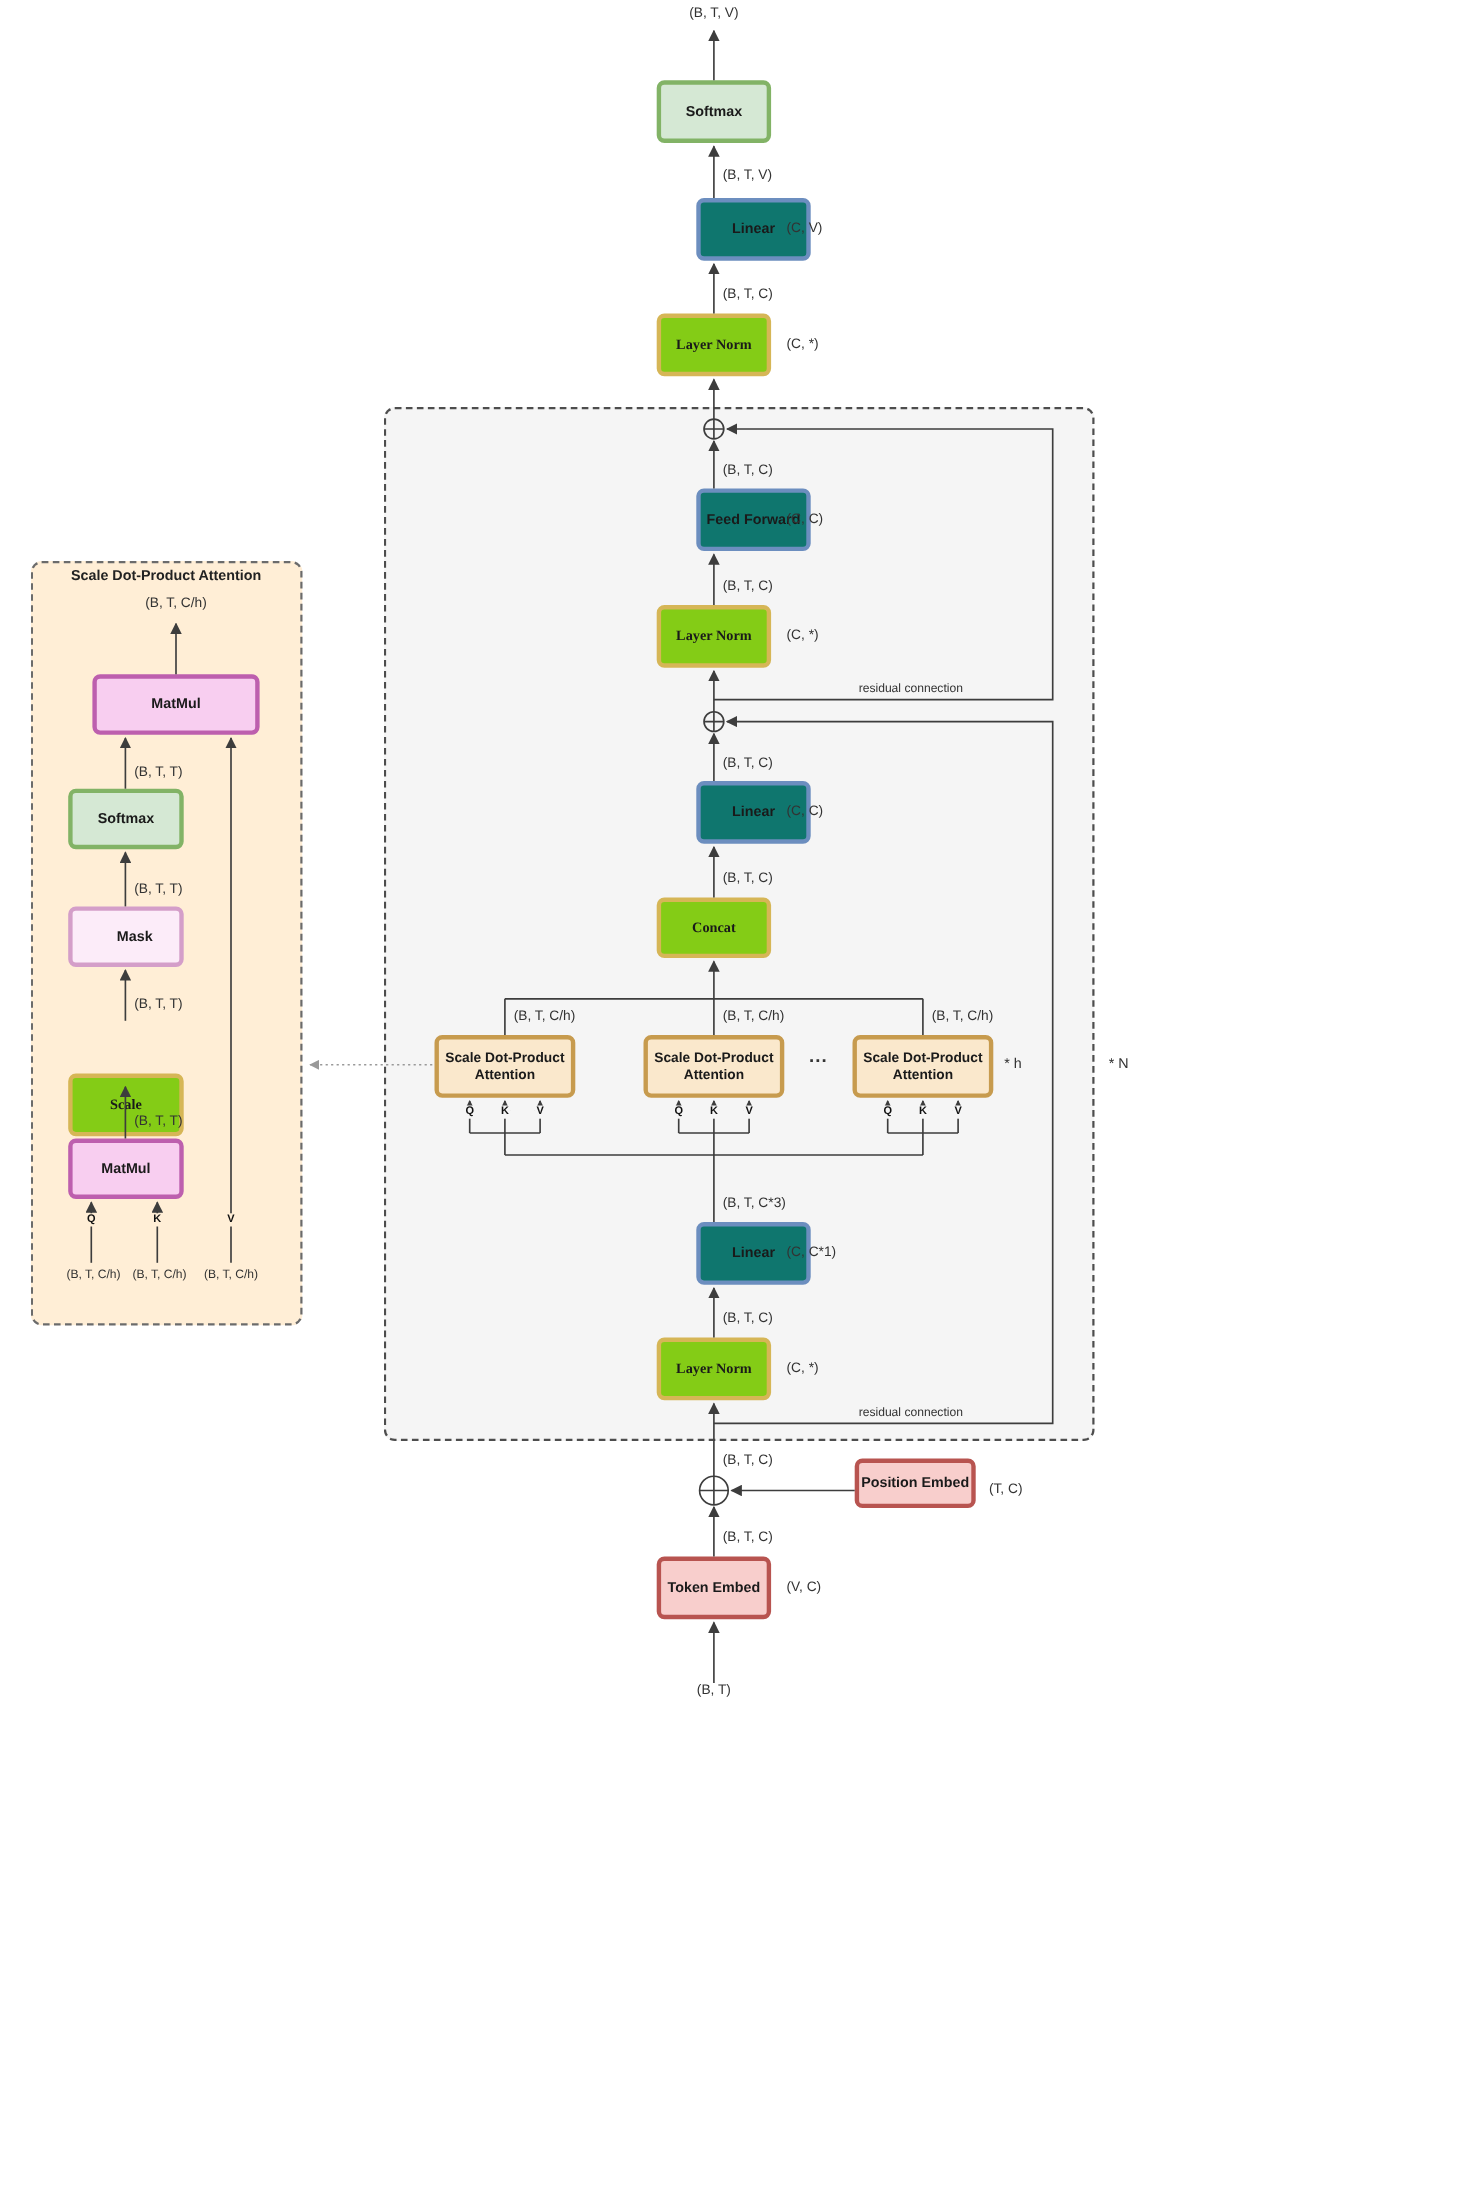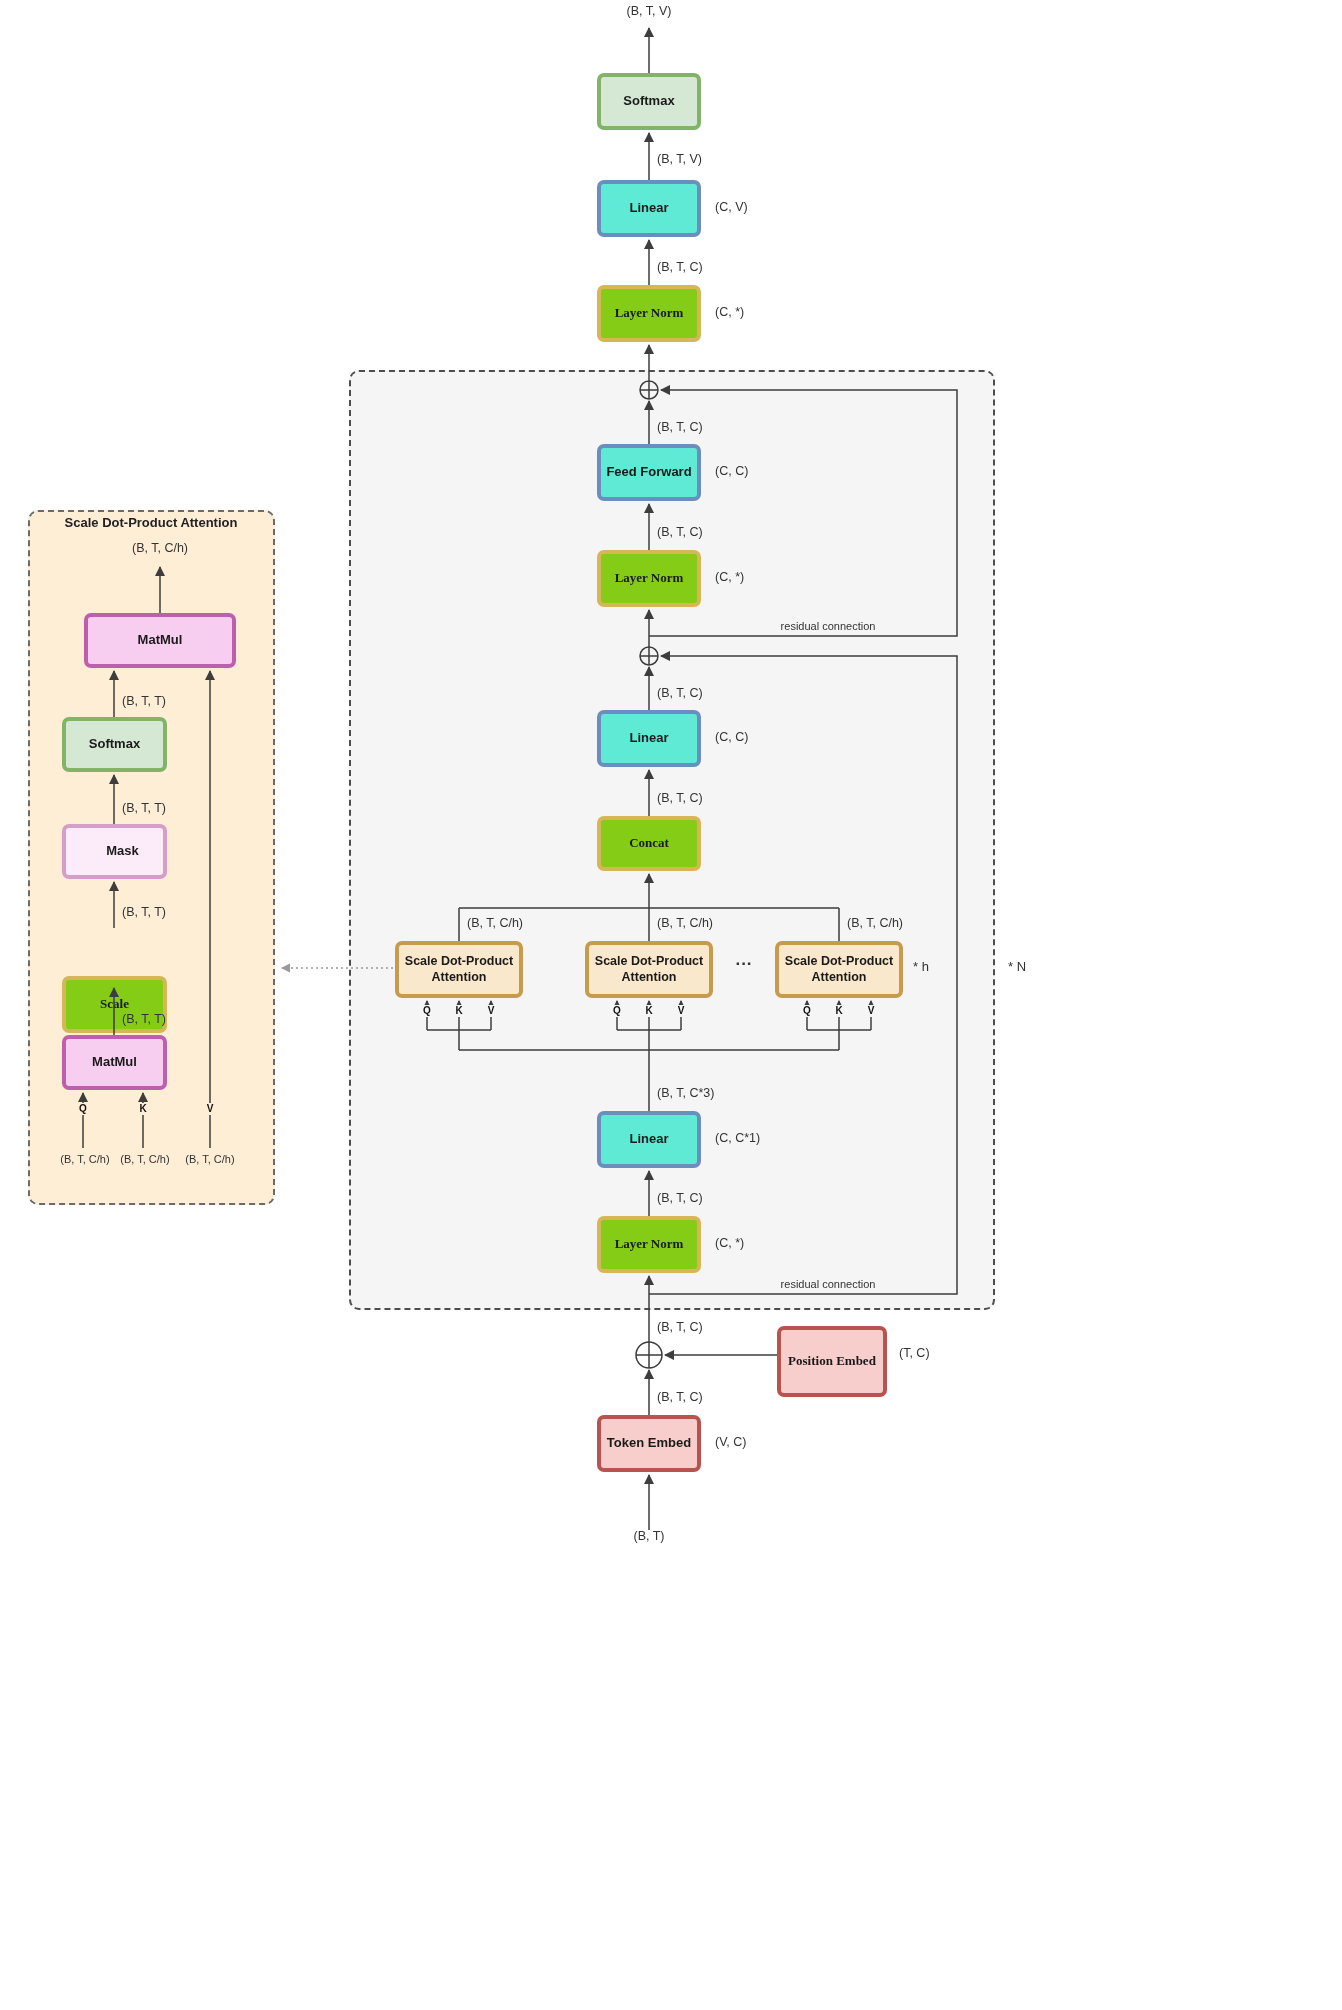--- a/index.html
+++ b/index.html
@@ -12,7 +12,7 @@
         font-weight:bold;font-size:13px;color:#1a1a1a;border:4px solid #0c4a6e;border-radius:7px;
         box-sizing:border-box;white-space:pre-line;line-height:1.25;}
   .green{background:#d5e8d4;border-color:#82b366;}
-  .blue{background:#5eead4;border-color:#6c8ebf;}
+  .blue{background:#0f766e;border-color:#6c8ebf;margin-left:36px;}
   .yellow{background:#84cc16;border-color:#d6b656;font-family:Liberation Serif, serif;}
   .red{background:#f8cecc;border-color:#b85450;}
   .tan{background:#fae8cc;border-color:#c79b4e;}

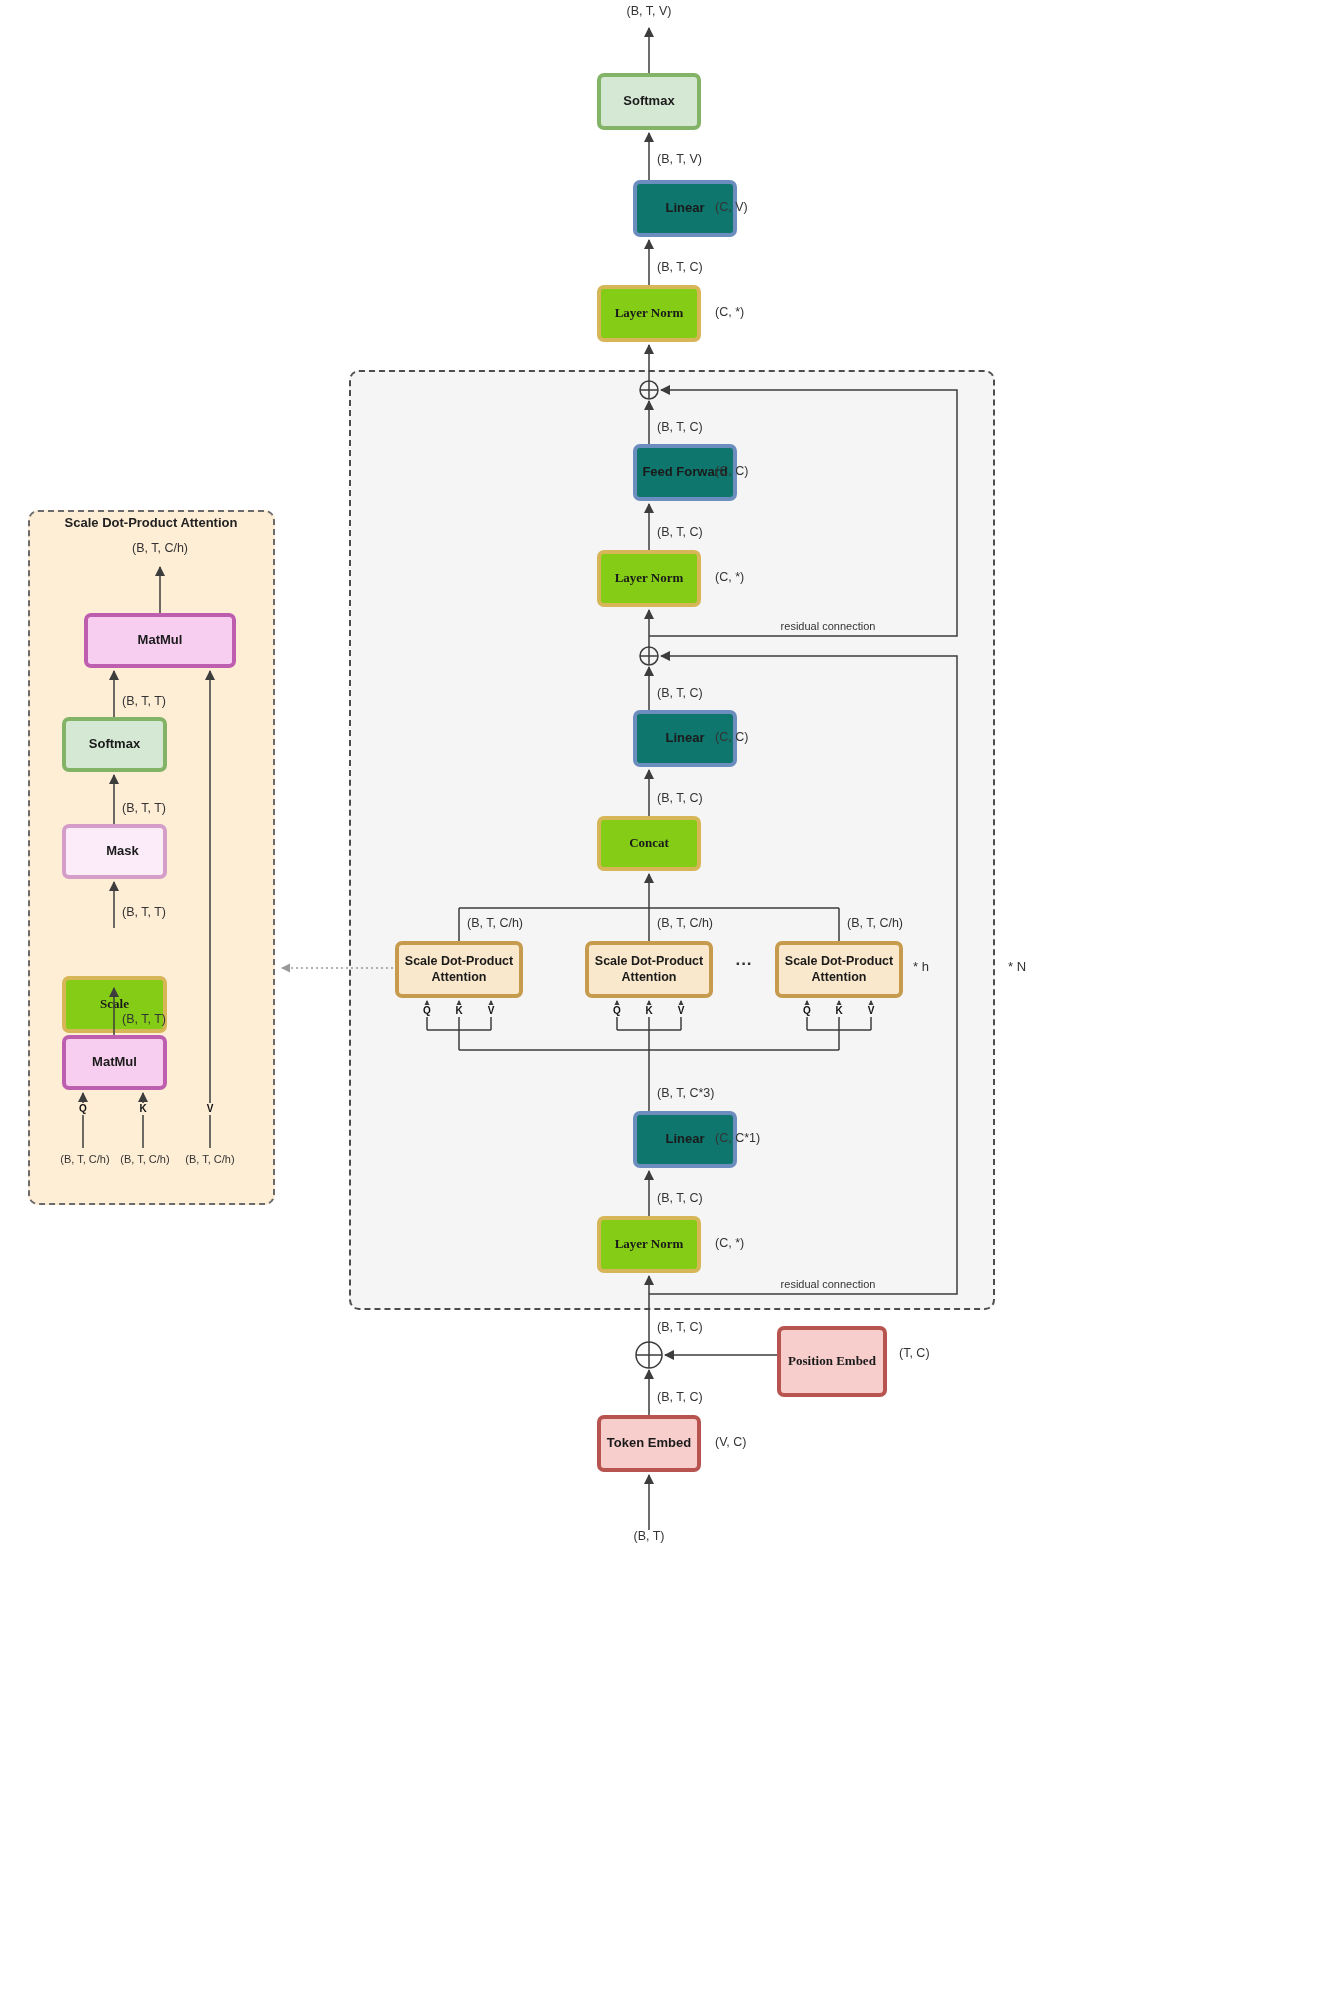--- a/index.html
+++ b/index.html
@@ -124,7 +124,7 @@
 Attention</div>
   <div class="node blue" style="left:597px;top:1111px;width:104px;height:57px;">Linear</div>
   <div class="node yellow" style="left:597px;top:1216px;width:104px;height:57px;">Layer Norm</div>
-  <div class="node red" style="left:777px;top:1326px;width:110px;height:71px;font-family:Liberation Serif, serif;">Position Embed</div>
+  <div class="node red" style="left:777px;top:1326px;width:110px;height:45px;">Position Embed</div>
   <div class="node red" style="left:597px;top:1415px;width:104px;height:57px;">Token Embed</div>
 
   <div class="node pink" style="left:84px;top:613px;width:152px;height:55px;">MatMul</div>

